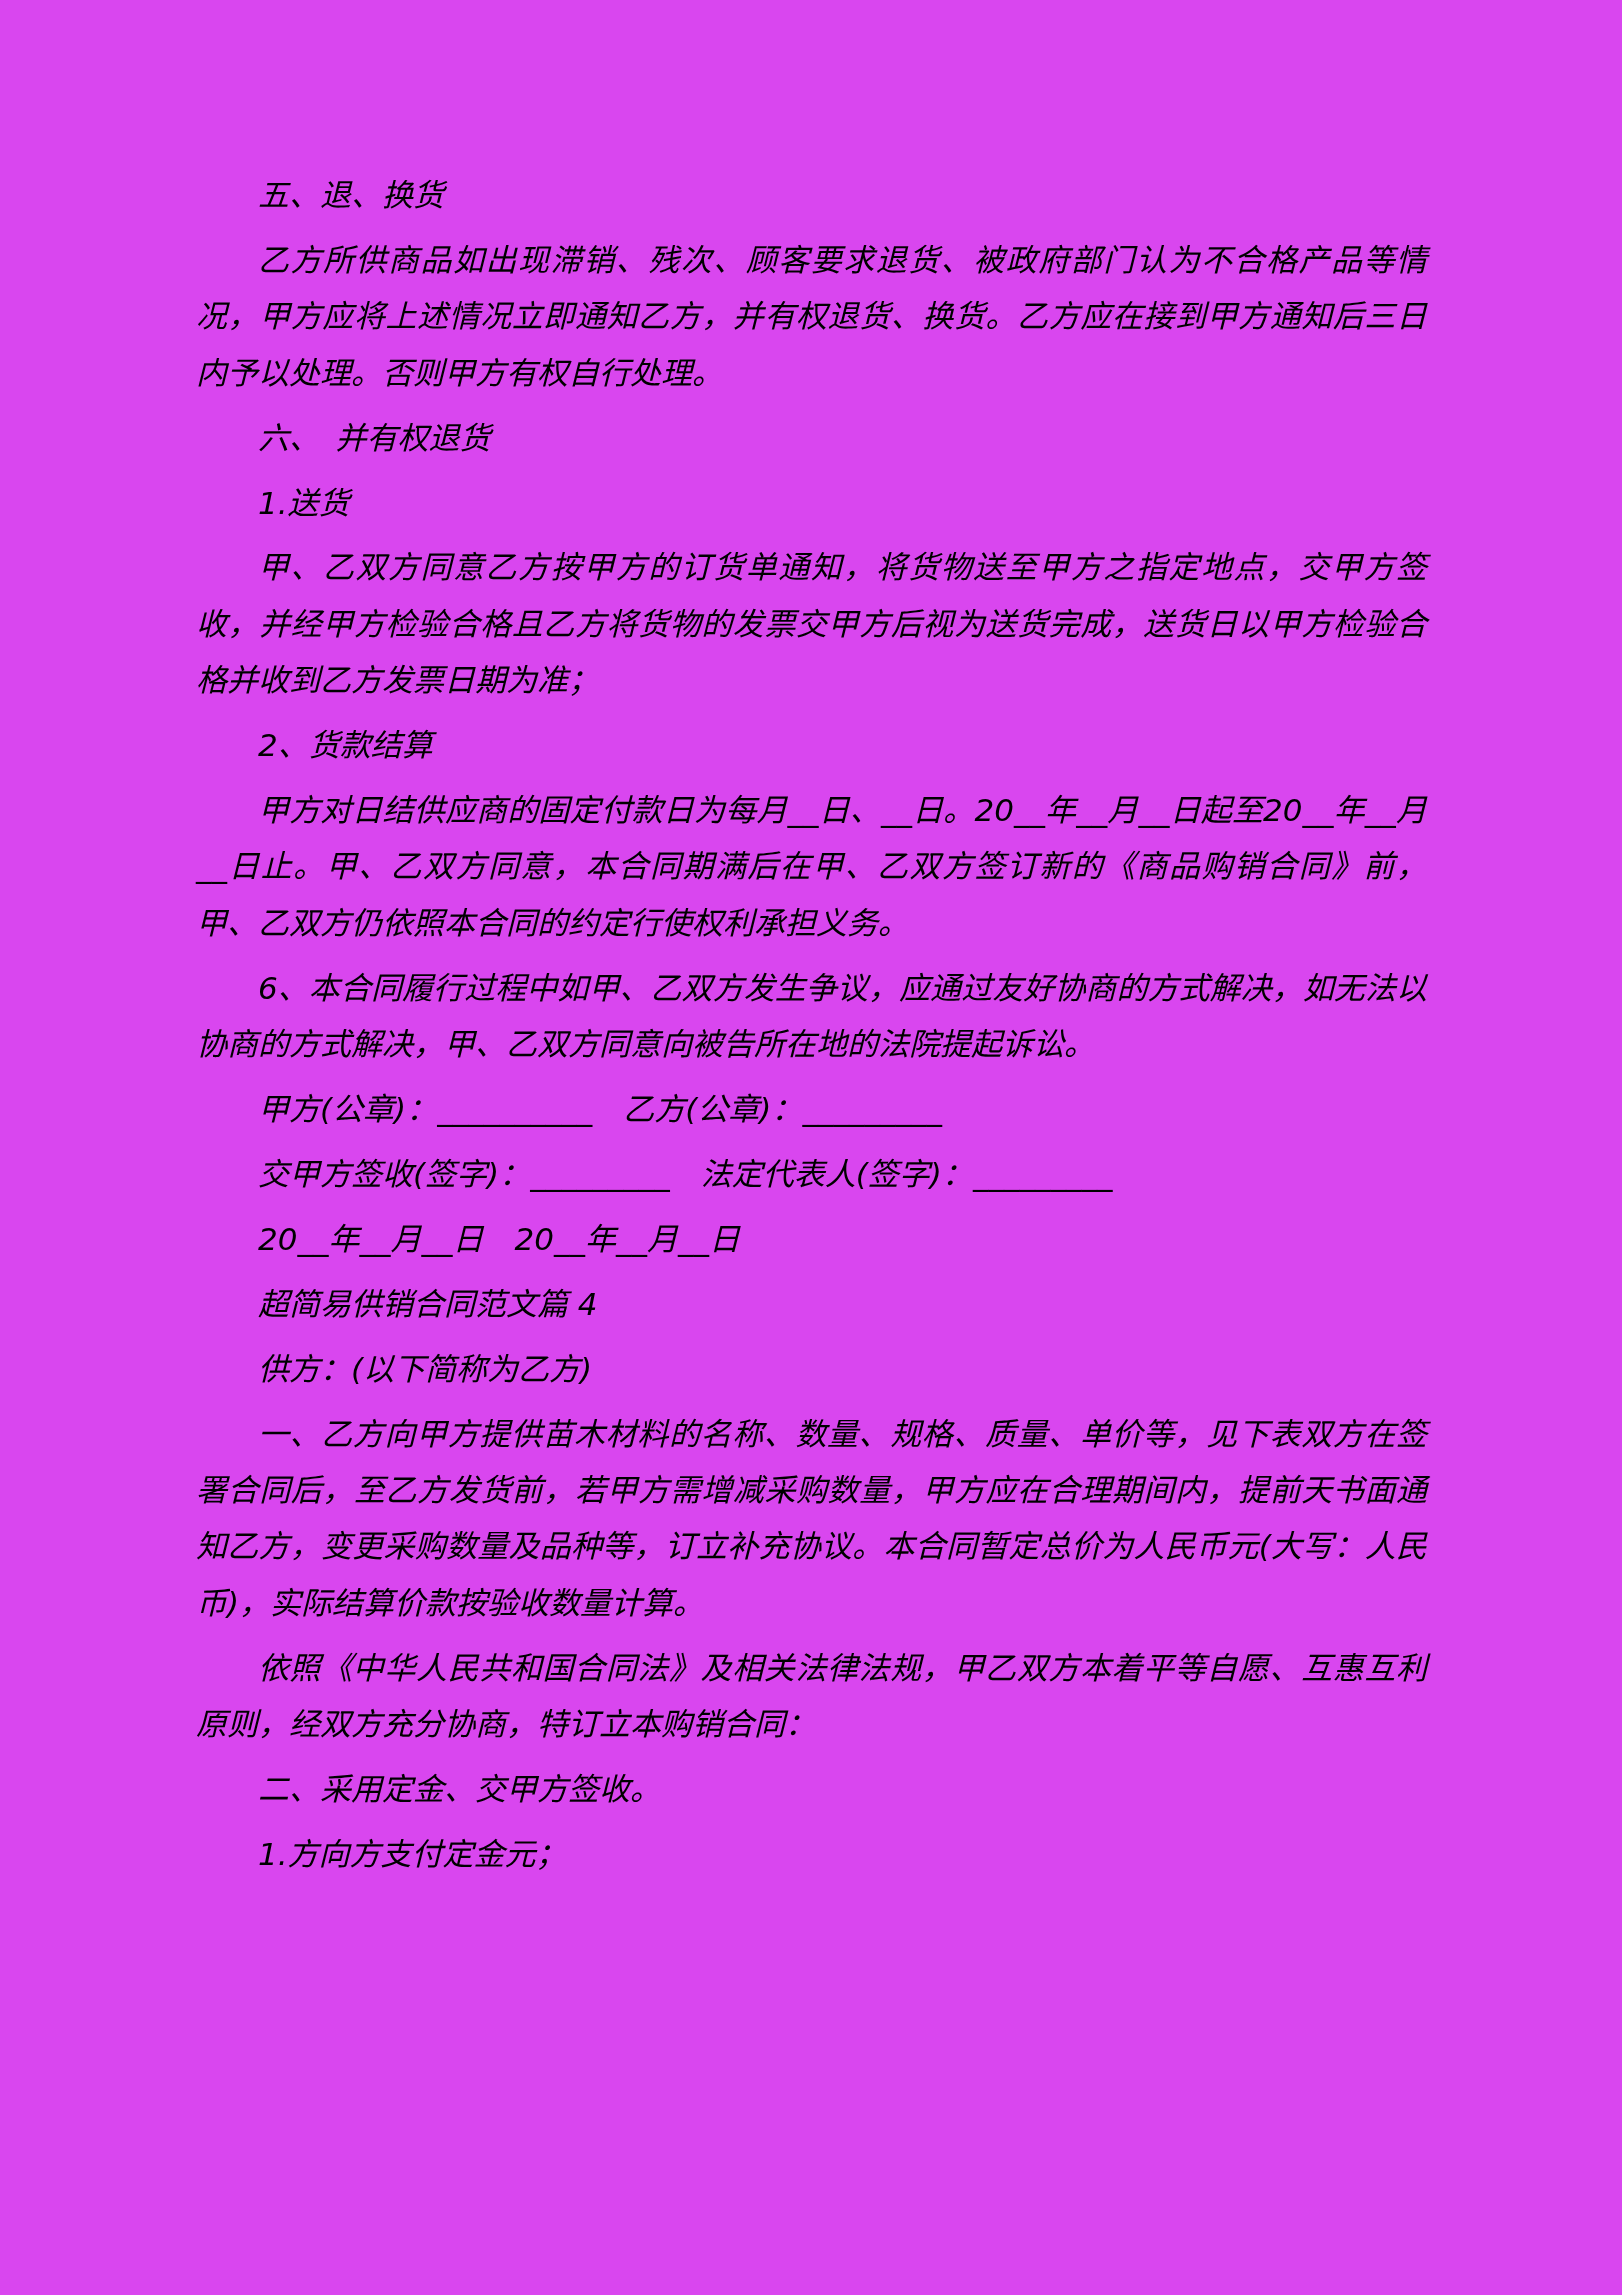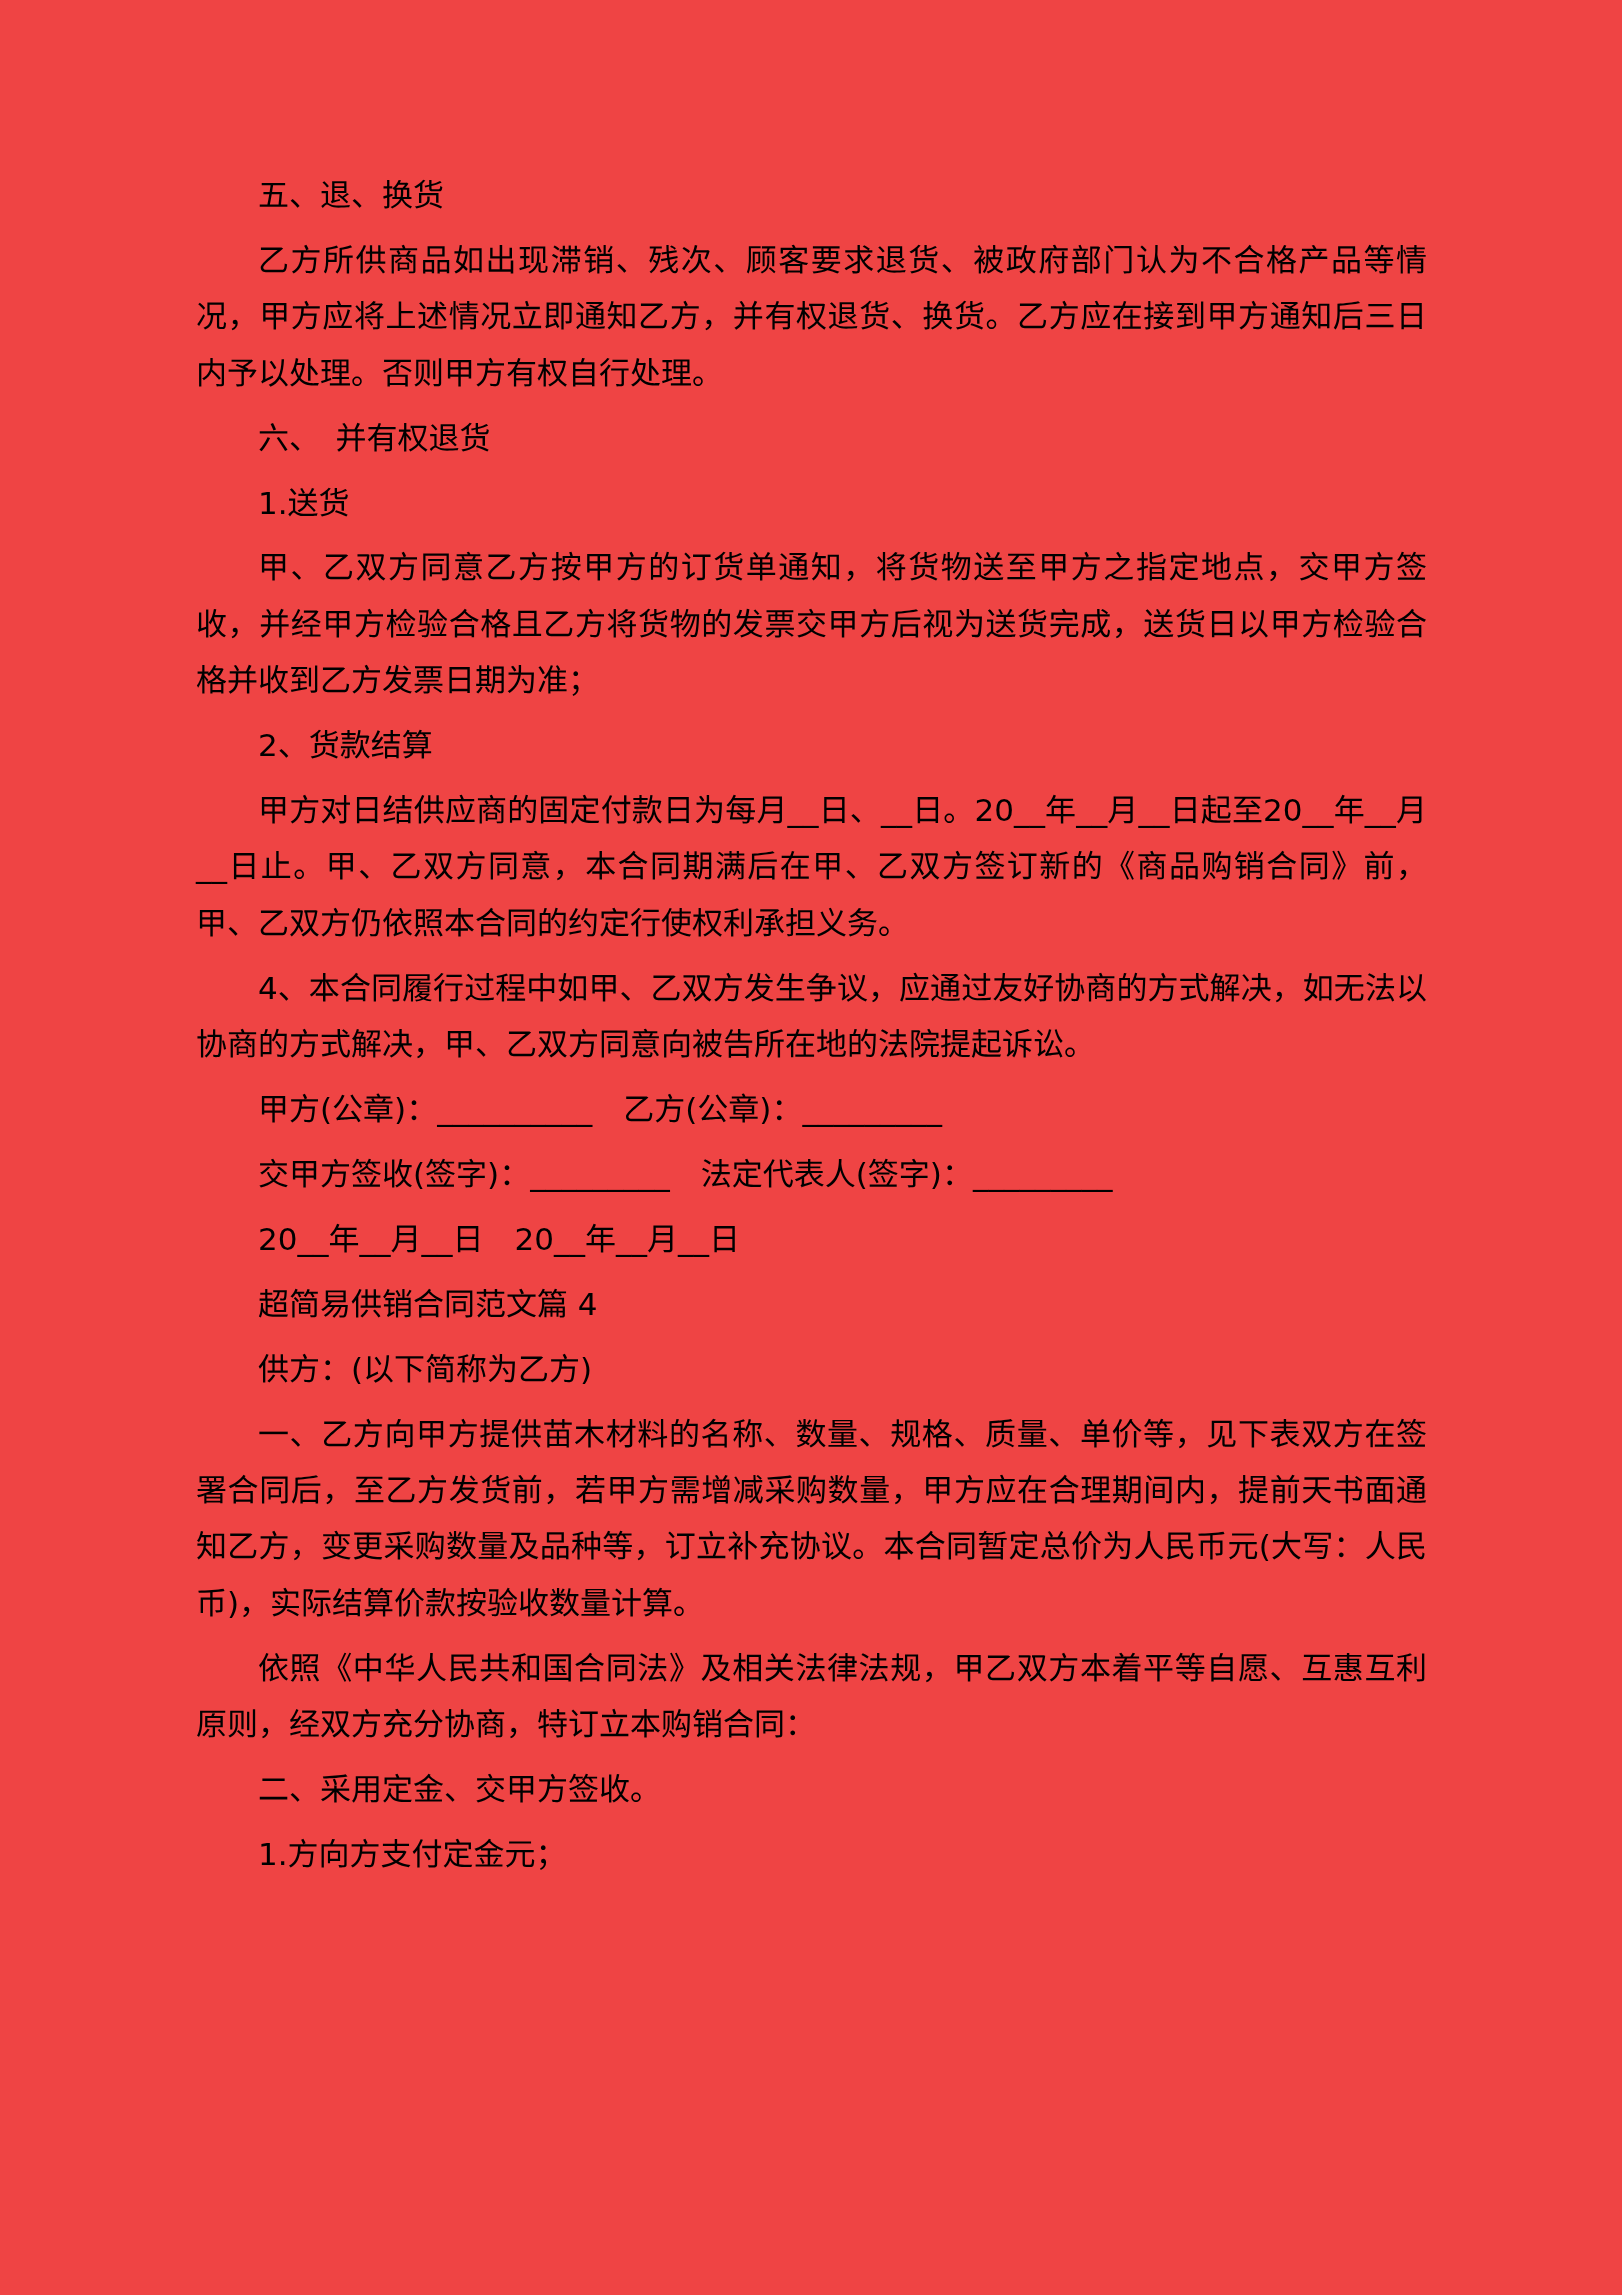--- a/index.html
+++ b/index.html
@@ -11,11 +11,12 @@
     position: relative;
     width: 1623px;
     height: 2295px;
-    background: #ef4444;
+    background: #d946ef;
     box-sizing: border-box;
     padding: 167px 196px 131px 196px;
     font-family: "DejaVu Sans", "Liberation Sans", sans-serif;
     color: #000000;
+    font-style: italic;
   }
   .doc-body {
     font-size: 31px;

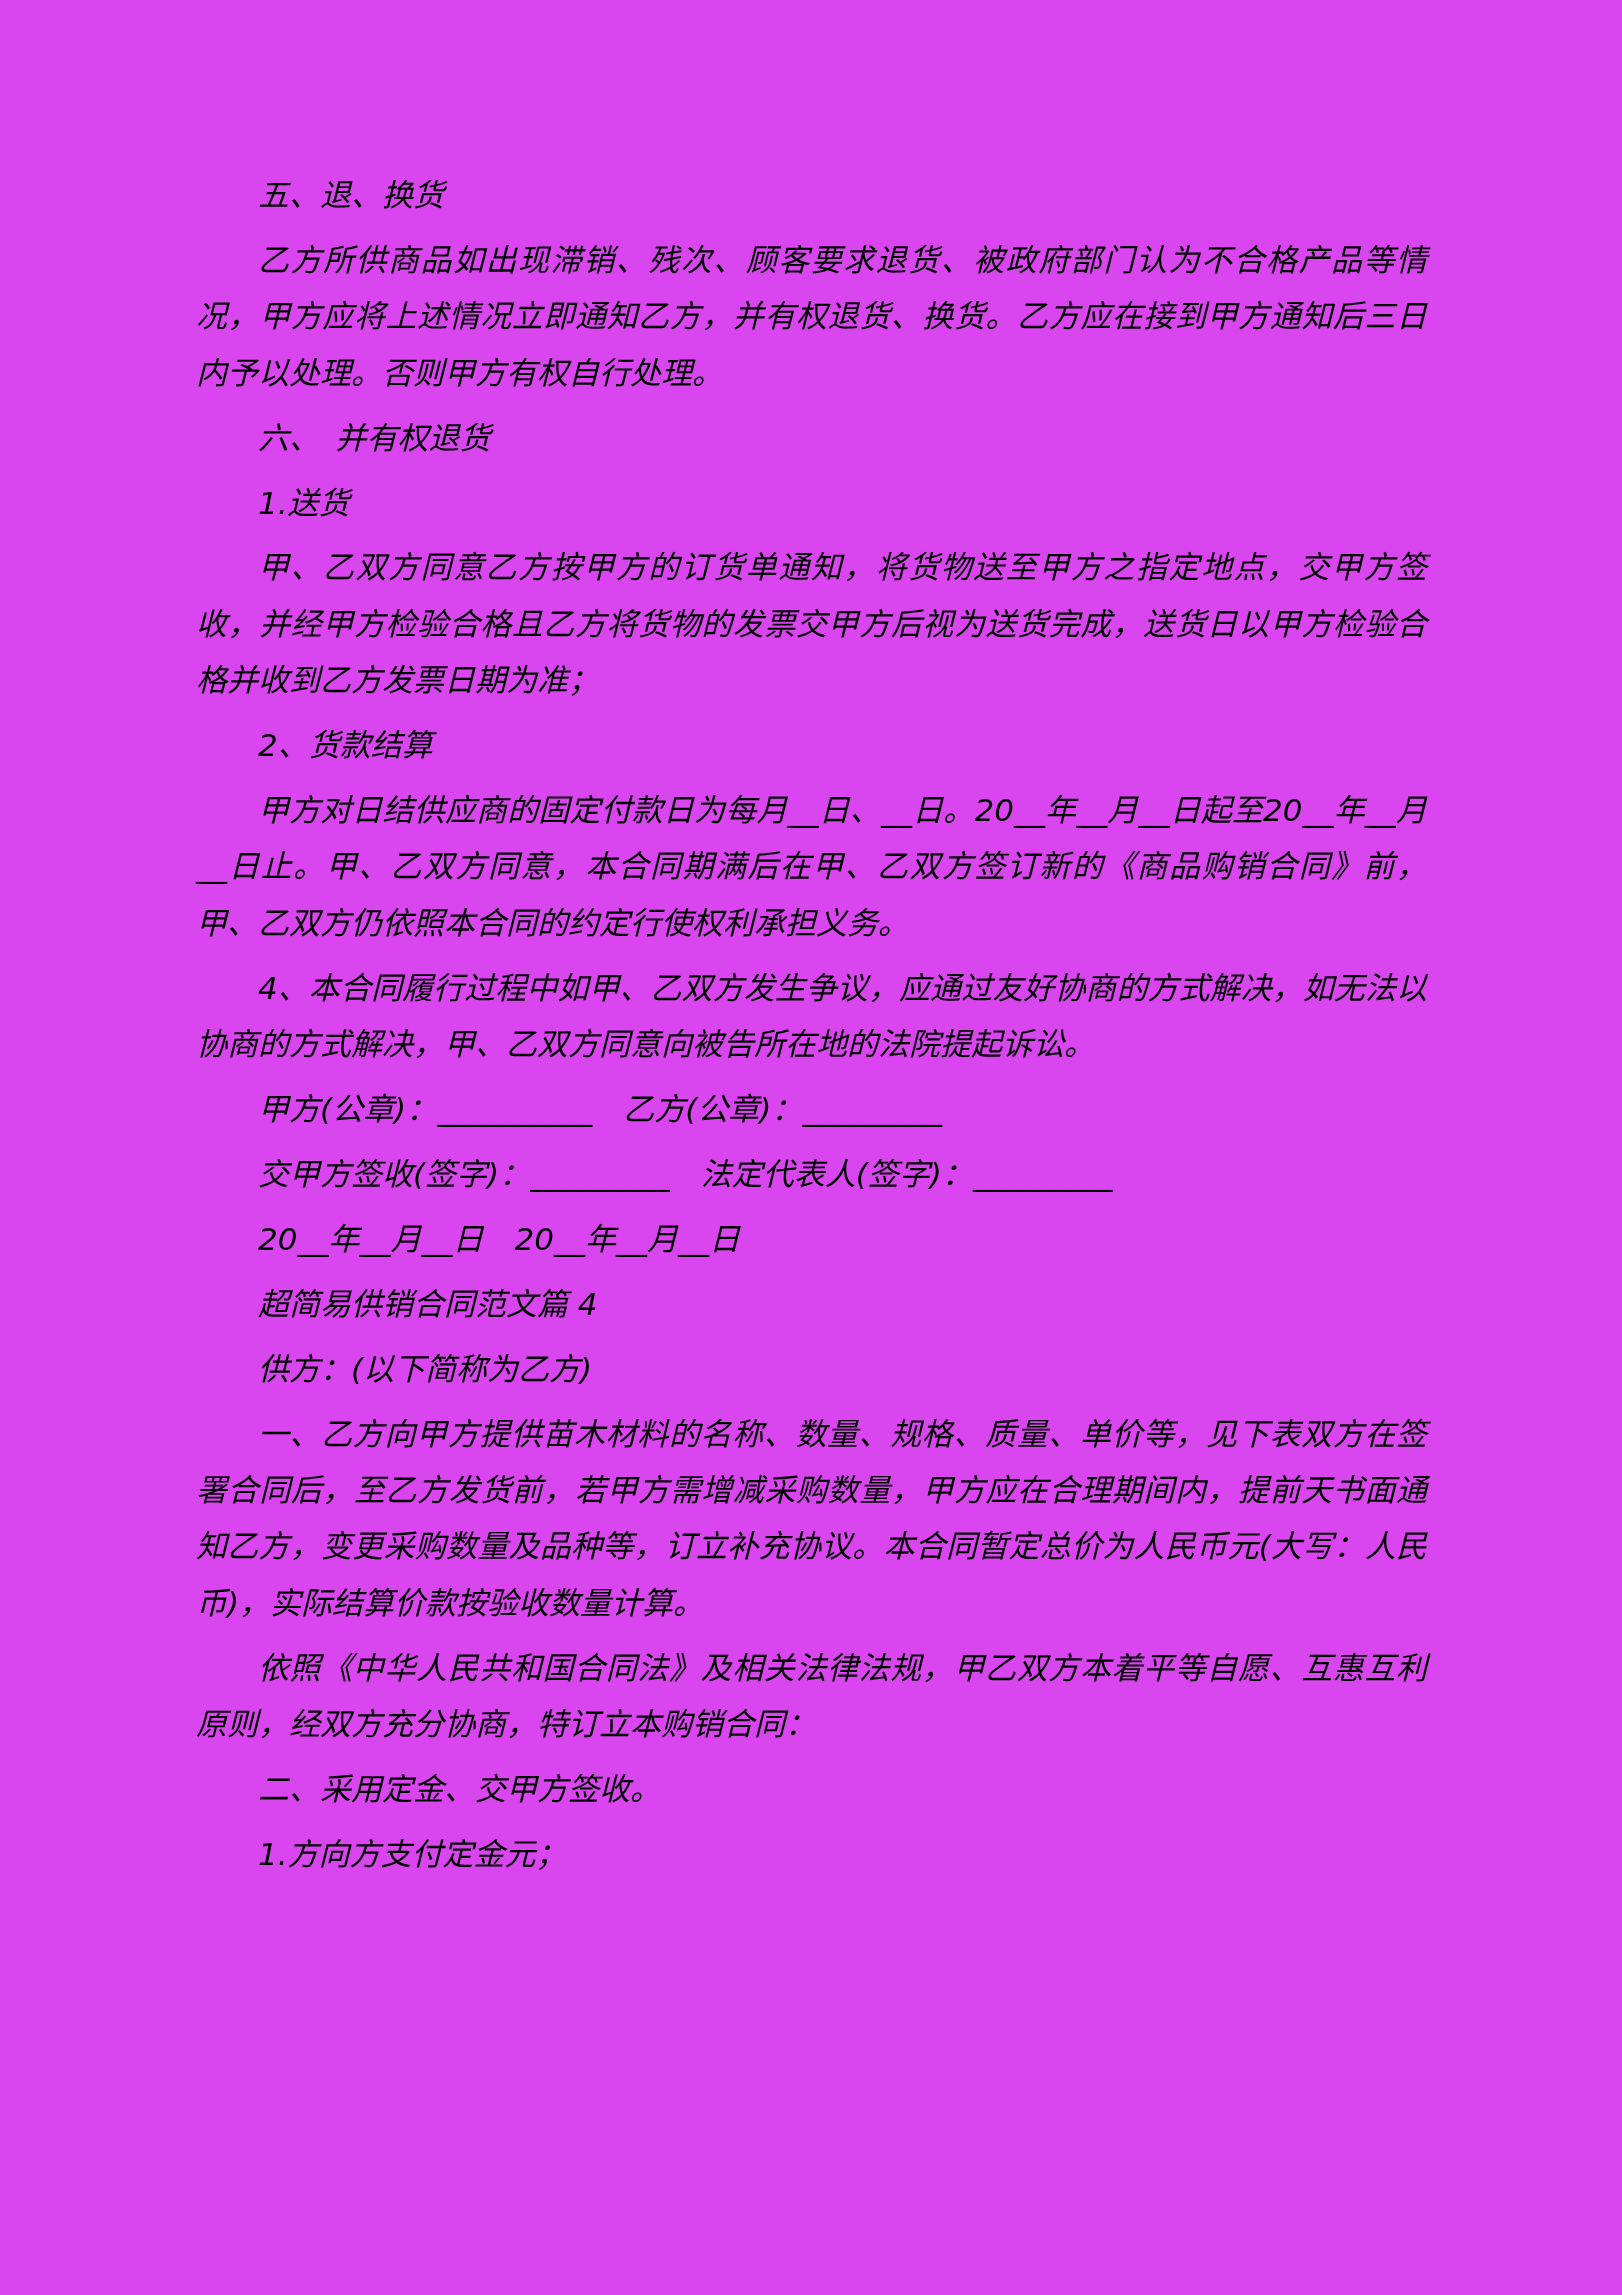--- a/index.html
+++ b/index.html
@@ -46,7 +46,7 @@
     <p class="para indent">甲、乙双方同意乙方按甲方的订货单通知，将货物送至甲方之指定地点，交甲方签收，并经甲方检验合格且乙方将货物的发票交甲方后视为送货完成，送货日以甲方检验合格并收到乙方发票日期为准；</p>
     <p class="para indent">2、货款结算</p>
     <p class="para indent">甲方对日结供应商的固定付款日为每月__日、__日。20__年__月__日起至20__年__月__日止。甲、乙双方同意，本合同期满后在甲、乙双方签订新的《商品购销合同》前，甲、乙双方仍依照本合同的约定行使权利承担义务。</p>
-    <p class="para indent">4、本合同履行过程中如甲、乙双方发生争议，应通过友好协商的方式解决，如无法以协商的方式解决，甲、乙双方同意向被告所在地的法院提起诉讼。</p>
+    <p class="para indent">6、本合同履行过程中如甲、乙双方发生争议，应通过友好协商的方式解决，如无法以协商的方式解决，甲、乙双方同意向被告所在地的法院提起诉讼。</p>
     <p class="para indent">甲方(公章)：__________　乙方(公章)：_________</p>
     <p class="para indent">交甲方签收(签字)：_________　法定代表人(签字)：_________</p>
     <p class="para indent">20__年__月__日　20__年__月__日</p>

